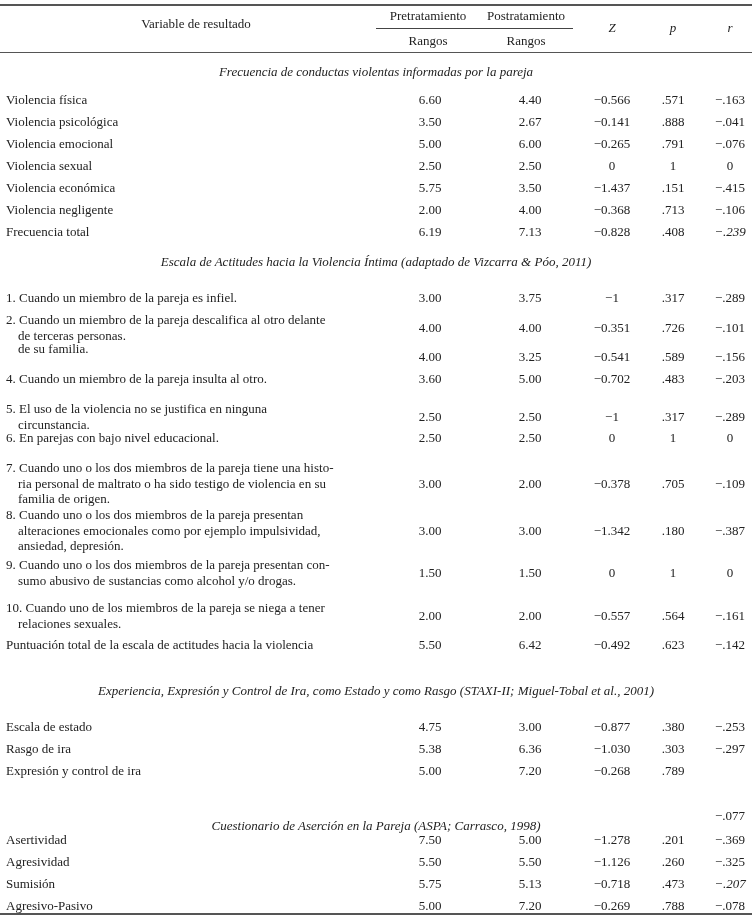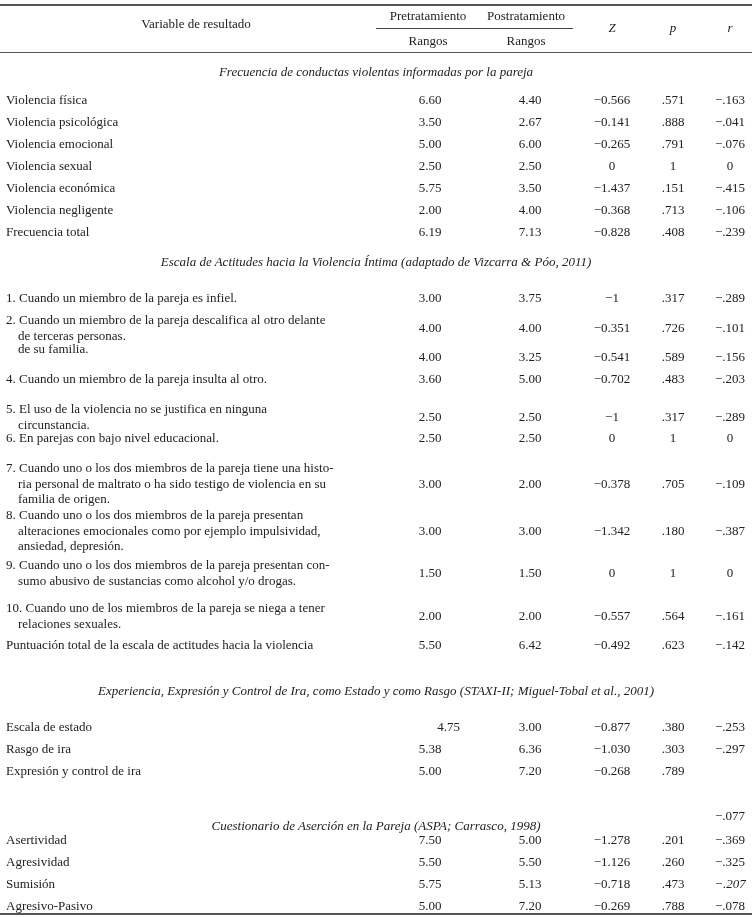--- a/index.html
+++ b/index.html
@@ -96,7 +96,7 @@
       <div class="cell v2" style="top: 224px;">7.13</div>
       <div class="cell v3" style="top: 224px;">−0.828</div>
       <div class="cell v4" style="top: 224px;">.408</div>
-      <div class="cell v5" style="top: 224px;">−.239</div>
+      <div class="cell v5" style="top: 224px; font-style: italic;">−.239</div>
       <div class="cell section" style="top: 254px;">Escala de Actitudes hacia la Violencia Íntima (adaptado de Vizcarra &amp; Póo, 2011)</div>
       <div class="cell lbl" style="top: 290px;">
         <div>1. Cuando un miembro de la pareja es infiel.</div>

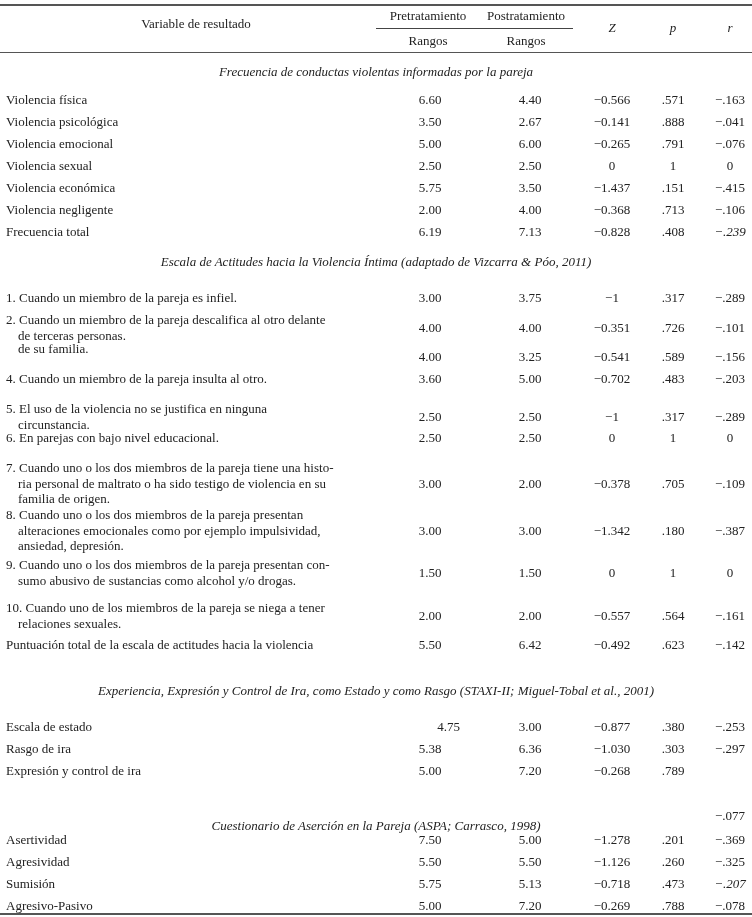--- a/index.html
+++ b/index.html
@@ -198,7 +198,7 @@
       <div class="cell lbl" style="top: 719px;">
         <div>Escala de estado</div>
       </div>
-      <div class="cell v1" style="top: 719px; text-align: right;">4.75</div>
+      <div class="cell v1" style="top: 719px;">4.75</div>
       <div class="cell v2" style="top: 719px;">3.00</div>
       <div class="cell v3" style="top: 719px;">−0.877</div>
       <div class="cell v4" style="top: 719px;">.380</div>

